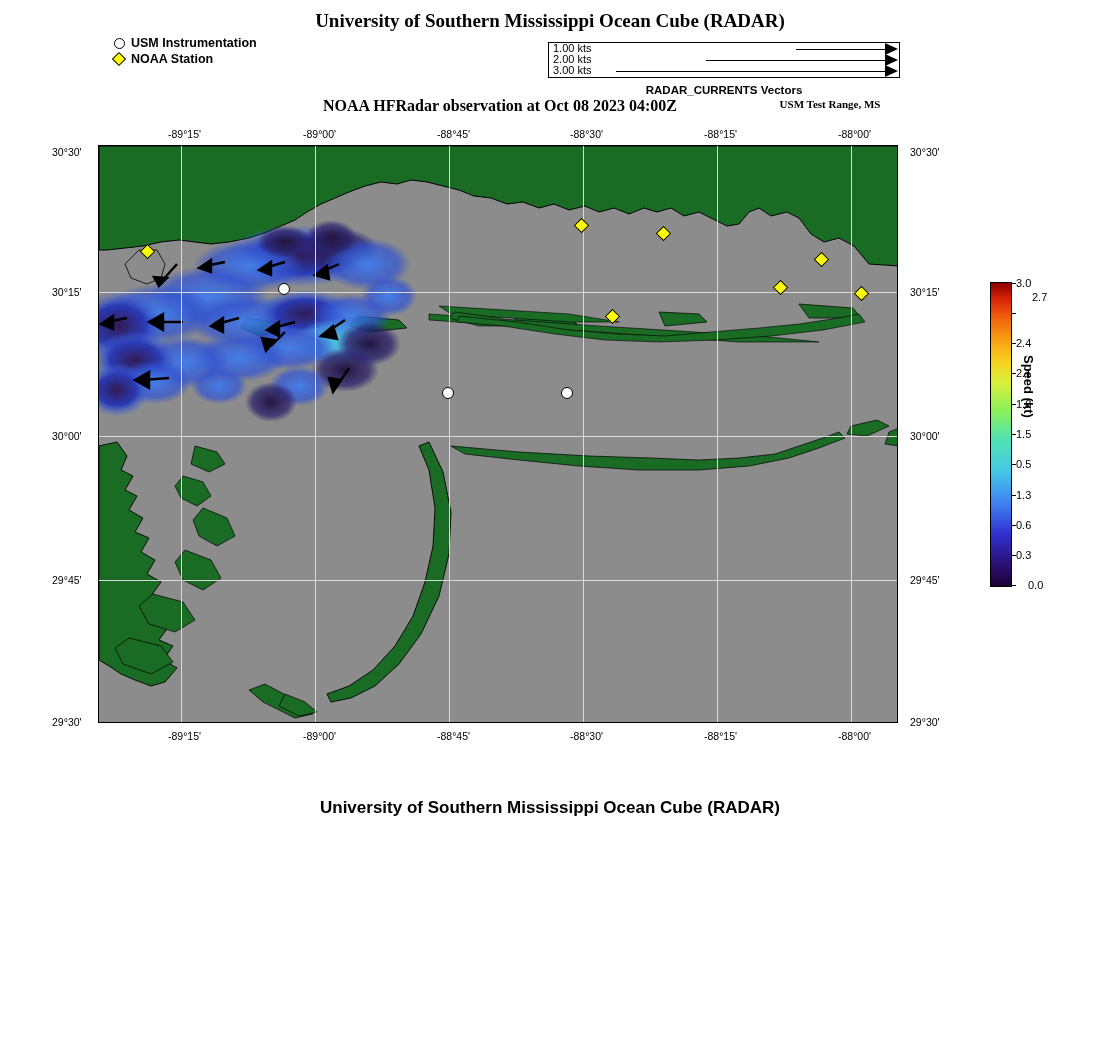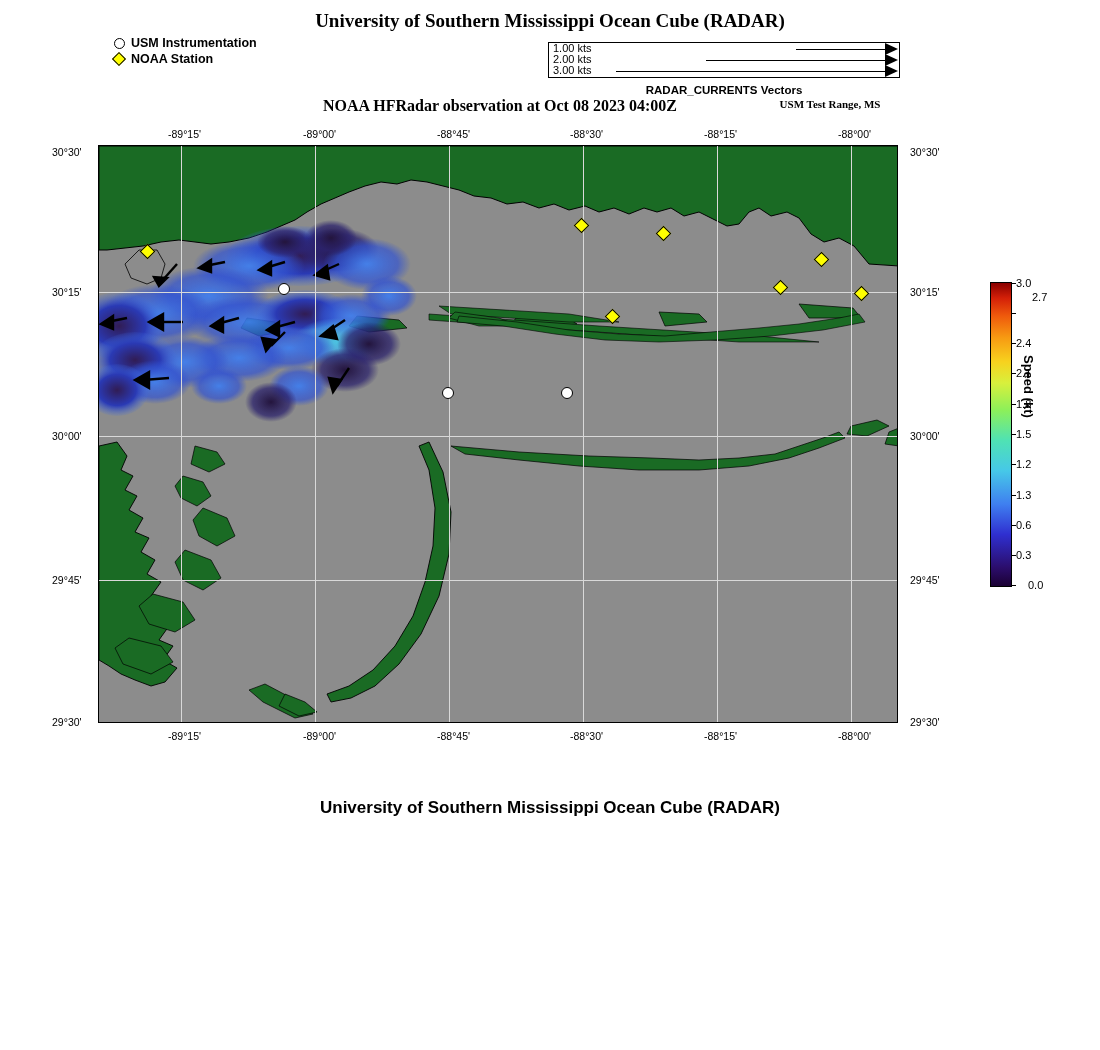--- a/index.html
+++ b/index.html
@@ -479,7 +479,7 @@
 <div class="cb-mark" style="top:434px;"></div>
 <div class="cb-tick" style="top:429px;">1.5</div>
 <div class="cb-mark" style="top:464px;"></div>
-<div class="cb-tick" style="top:459px;">1.2</div>
+<div class="cb-tick" style="top:459px;">0.5</div>
 <div class="cb-mark" style="top:495px;"></div>
 <div class="cb-tick" style="top:490px;">1.3</div>
 <div class="cb-mark" style="top:525px;"></div>

